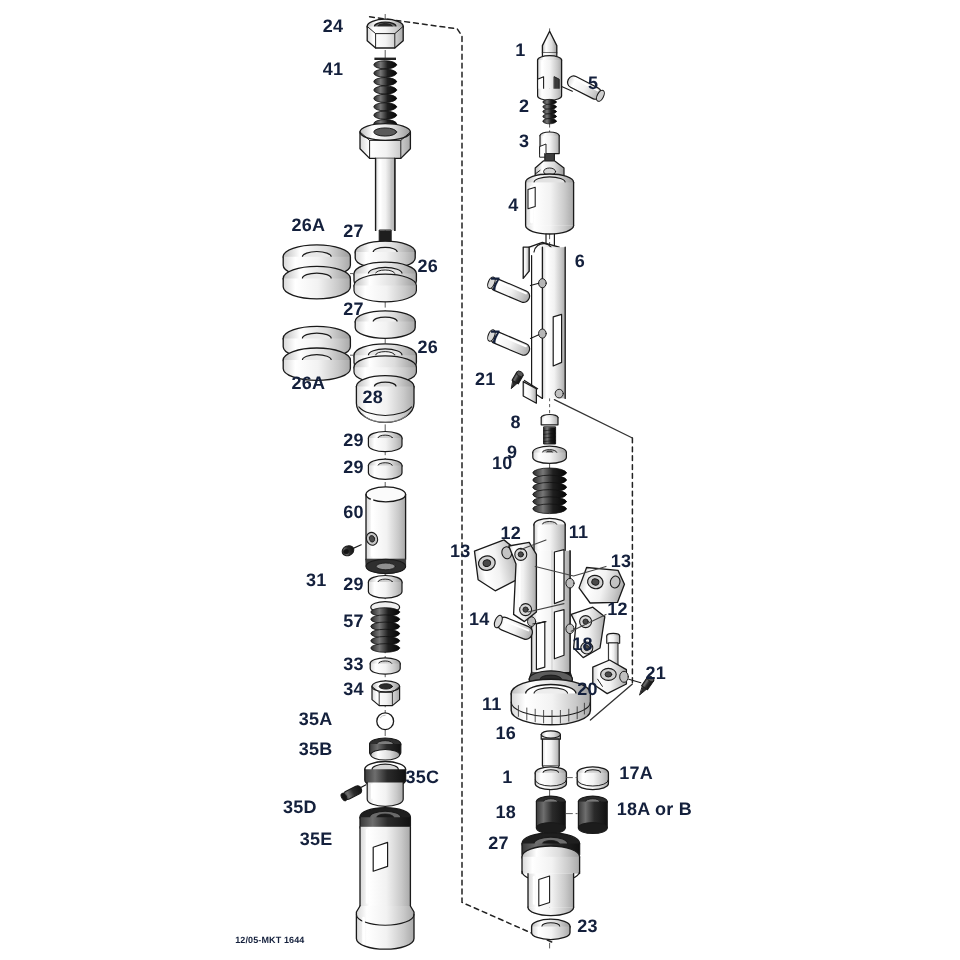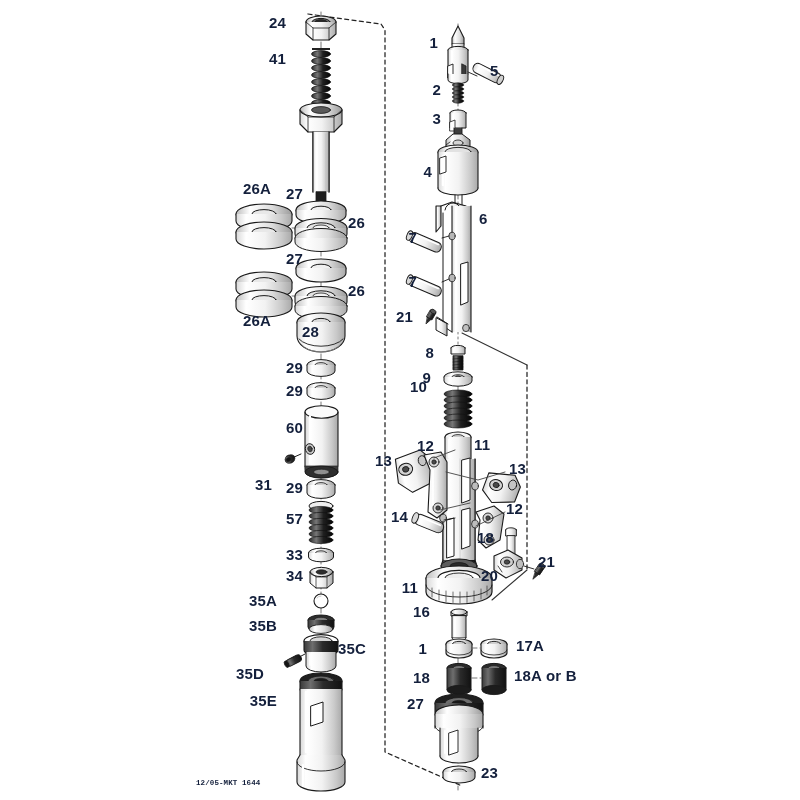--- a/index.html
+++ b/index.html
@@ -11,7 +11,7 @@
   .lbl{position:absolute;font-family:"Liberation Sans",sans-serif;
        font-weight:bold;font-size:15px;color:#14203c;
        white-space:nowrap;letter-spacing:.2px;line-height:1;}
-  #footer{position:absolute;font-family:Liberation Mono, monospace;
+  #footer{position:absolute;font-family:Liberation Sans, sans-serif;
           font-weight:bold;font-size:7.5px;color:#14203c;letter-spacing:.1px;}
 </style>
 </head>

